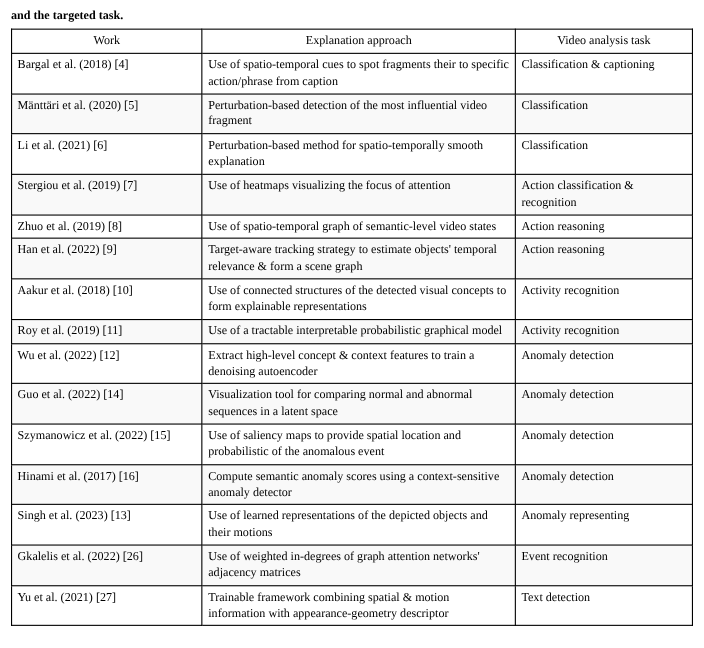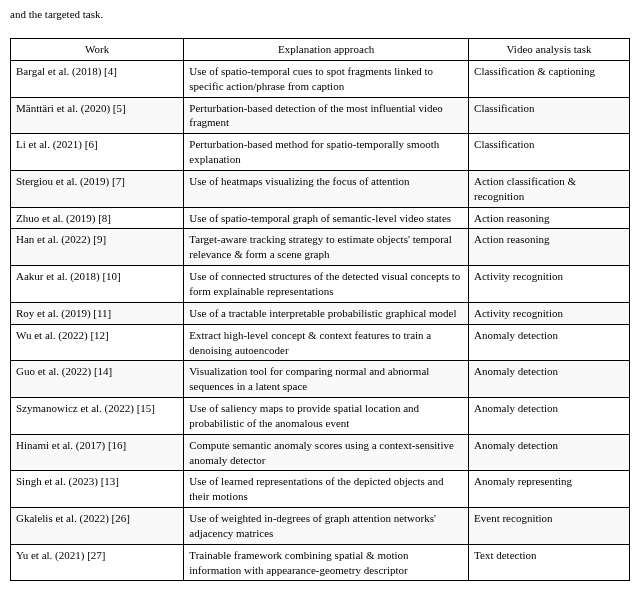--- a/index.html
+++ b/index.html
@@ -12,7 +12,8 @@
     }
     .intro-text {
       font-size: 11px;
-      margin-bottom: 18px;
+      margin-bottom: 6px;
+      font-weight: bold;
     }
     table {
       border-collapse: collapse;

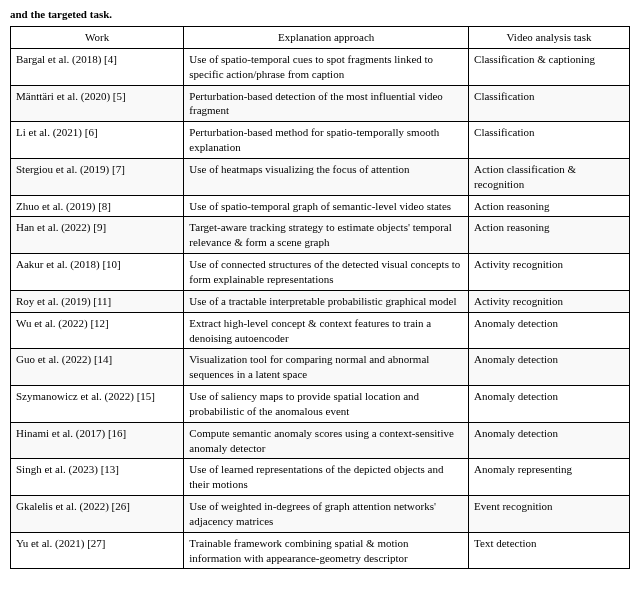--- a/index.html
+++ b/index.html
@@ -58,7 +58,7 @@
   <tbody id="table-body">
   <tr>
         <td>Bargal et al. (2018) [4]</td>
-        <td>Use of spatio-temporal cues to spot fragments linked to specific action/phrase from caption</td>
+        <td>Use of spatio-temporal cues to spot fragments their to specific action/phrase from caption</td>
         <td>Classification &amp; captioning</td>
       </tr>
       <tr>

